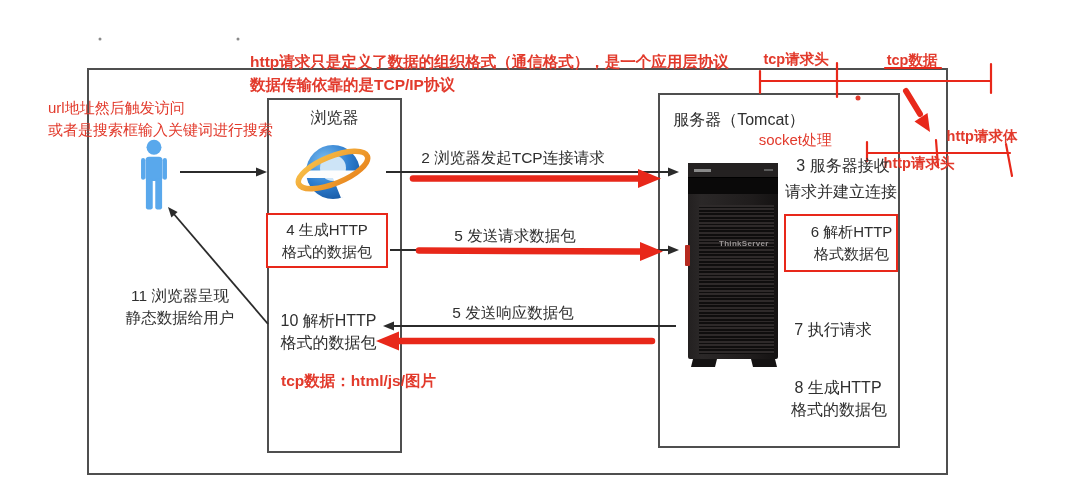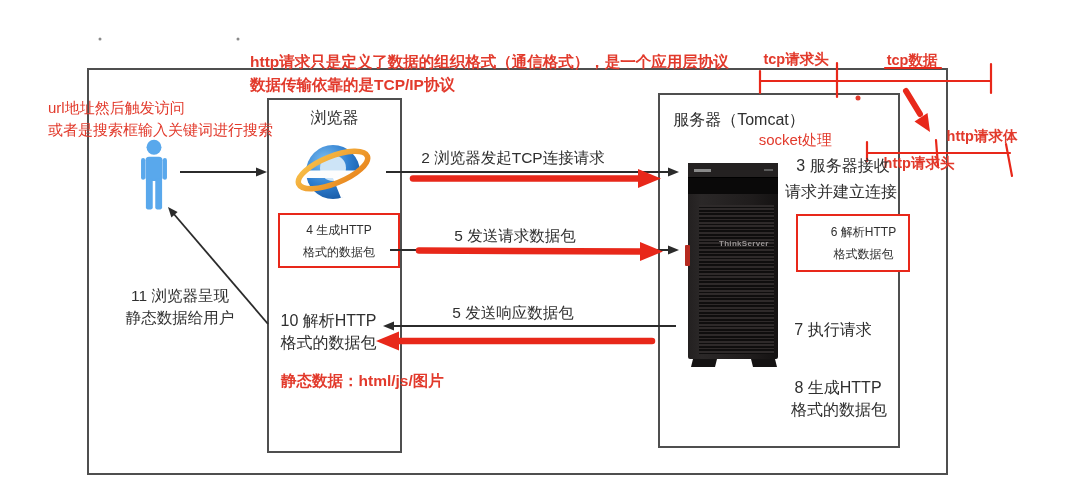--- a/index.html
+++ b/index.html
@@ -10,7 +10,7 @@
   .box{position:absolute;border:2px solid #4f4f4f;background:transparent;box-sizing:border-box;}
   .redbox{position:absolute;border:2.5px solid #e8281a;box-sizing:border-box;
     display:flex;flex-direction:column;align-items:center;justify-content:center;
-    font-size:12px;color:#2f2f2f;line-height:22px;text-align:center;background:#fff;margin-left:12px;}
+    font-size:15px;color:#2f2f2f;line-height:22px;text-align:center;background:#fff;}
   .lbl{position:absolute;white-space:nowrap;line-height:1.25;}
   .blk{color:#2f2f2f;font-size:15.5px;}
   .blk16{color:#2f2f2f;font-size:16px;}

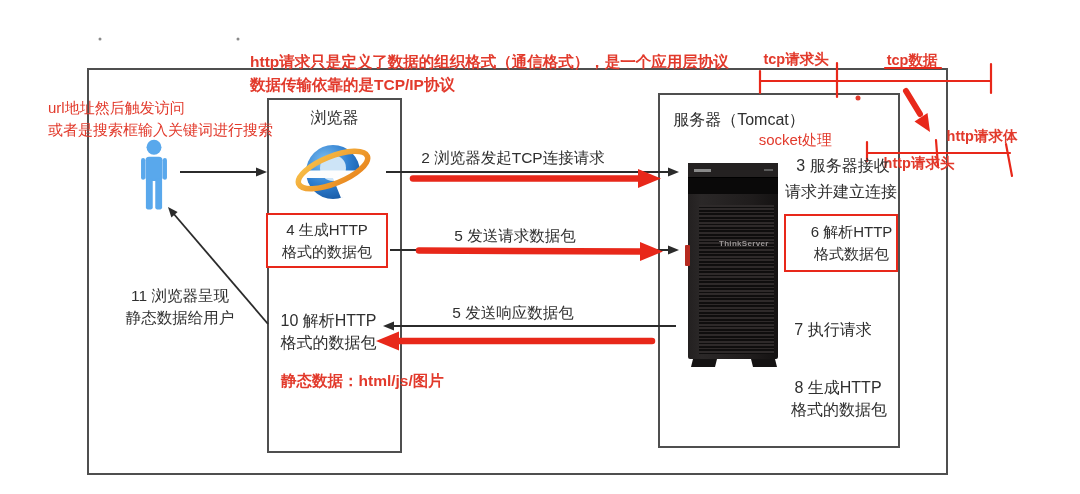--- a/index.html
+++ b/index.html
@@ -145,7 +145,7 @@
   <div class="lbl red14 ctr" style="left:943px;top:127px;width:78px;">http请求体</div>
   <div class="lbl red14 ctr" style="left:882px;top:154px;width:74px;">http请求头</div>
   <div class="lbl red ctr" style="left:660px;top:131px;width:172px;text-align:right;">socket处理</div>
-  <div class="lbl red155" style="left:281px;top:371px;">静态数据：html/js/图片</div>
+  <div class="lbl red155" style="left:281px;top:371px;">tcp数据：html/js/图片</div>
 
   <div class="lbl blk16 ctr" style="left:660px;top:110px;width:158px;">服务器（Tomcat）</div>
   <div class="lbl blk16 ctr" style="left:267px;top:108px;width:135px;">浏览器</div>

